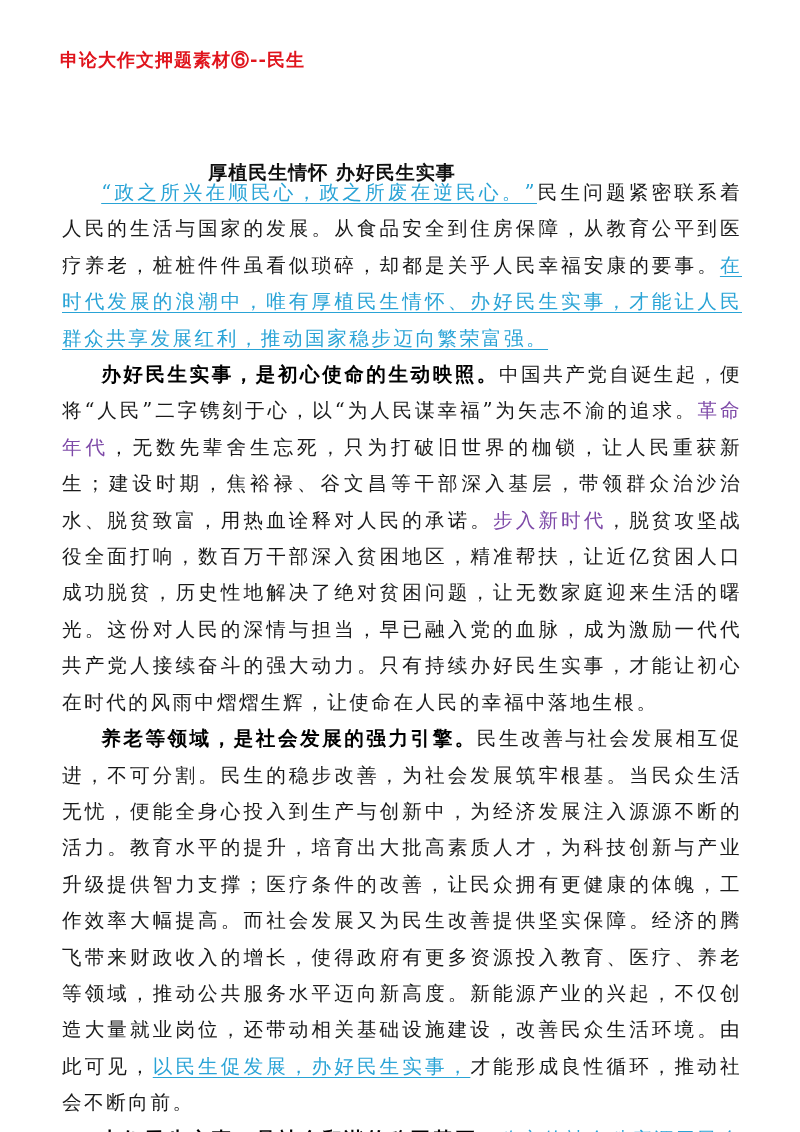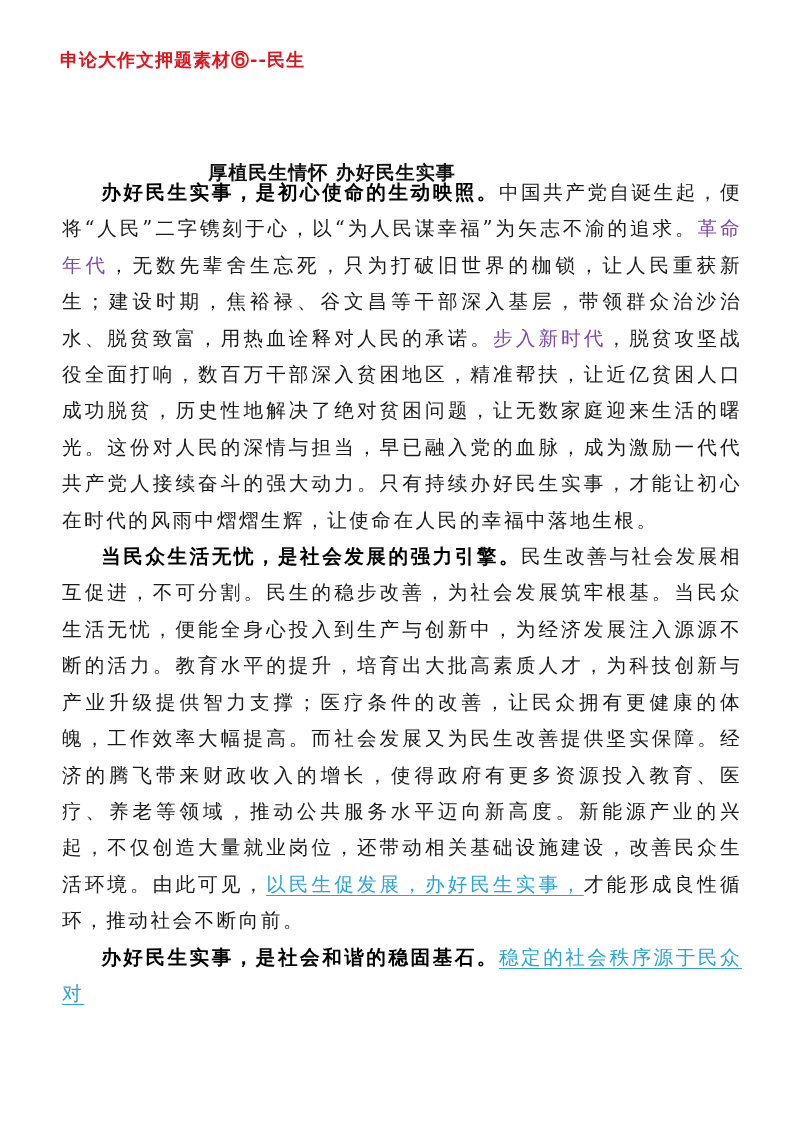--- a/index.html
+++ b/index.html
@@ -34,6 +34,9 @@
 
   <div class="body">
     <p class="para">
+      <span class="hl-blue">“政之所兴在顺民心，政之所废在逆民心。”</span><span>民生问题紧密联系着人民的生活与国家的发展。从食品安全到住房保障，从教育公平到医疗养老，桩桩件件虽看似琐碎，却都是关乎人民幸福安康的要事。</span><span class="hl-blue">在时代发展的浪潮中，唯有厚植民生情怀、办好民生实事，才能让人民群众共享发展红利，推动国家稳步迈向繁荣富强。</span>
+    </p>
+    <p class="para">
       <span class="bold">办好民生实事，是初心使命的生动映照。</span><span>中国共产党自诞生起，便将“人民”二字镌刻于心，以“为人民谋幸福”为矢志不渝的追求。</span><span class="hl-purple">革命年代</span><span>，无数先辈舍生忘死，只为打破旧世界的枷锁，让人民重获新生；建设时期，焦裕禄、谷文昌等干部深入基层，带领群众治沙治水、脱贫致富，用热血诠释对人民的承诺。</span><span class="hl-purple">步入新时代</span><span>，脱贫攻坚战役全面打响，数百万干部深入贫困地区，精准帮扶，让近亿贫困人口成功脱贫，历史性地解决了绝对贫困问题，让无数家庭迎来生活的曙光。这份对人民的深情与担当，早已融入党的血脉，成为激励一代代共产党人接续奋斗的强大动力。只有持续办好民生实事，才能让初心在时代的风雨中熠熠生辉，让使命在人民的幸福中落地生根。</span>
     </p>
     <p class="para">

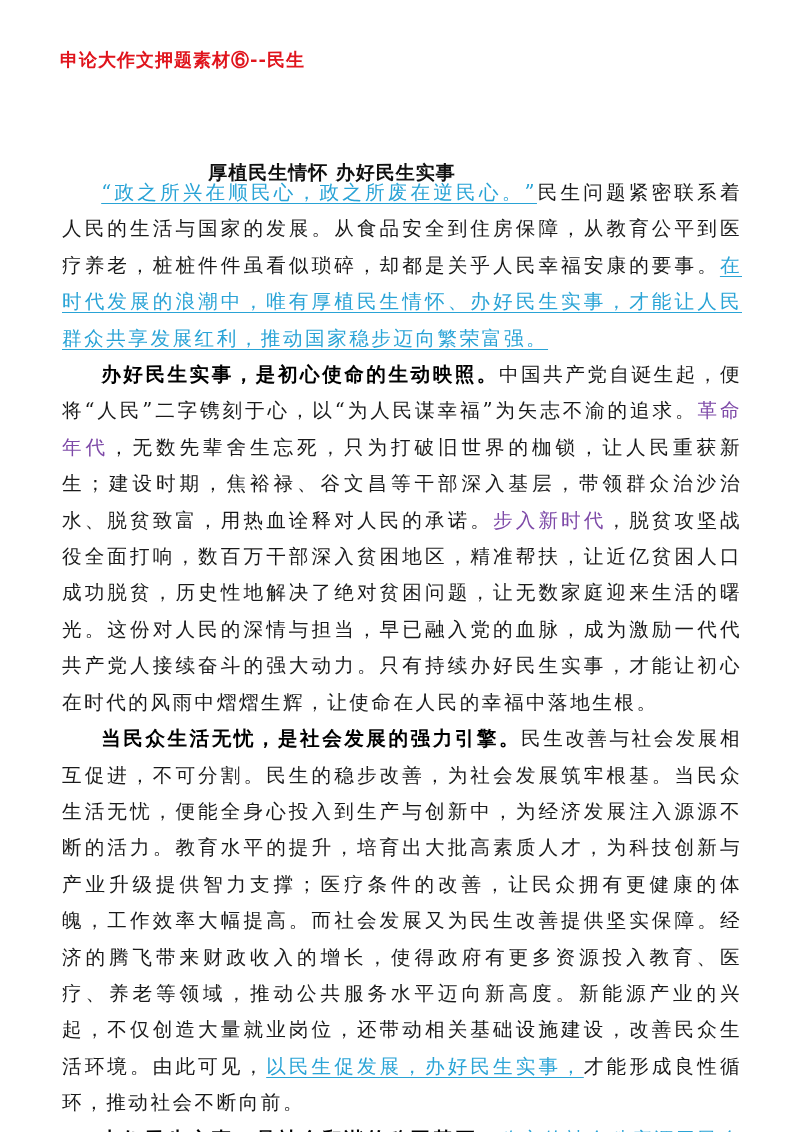--- a/index.html
+++ b/index.html
@@ -40,7 +40,7 @@
       <span class="bold">办好民生实事，是初心使命的生动映照。</span><span>中国共产党自诞生起，便将“人民”二字镌刻于心，以“为人民谋幸福”为矢志不渝的追求。</span><span class="hl-purple">革命年代</span><span>，无数先辈舍生忘死，只为打破旧世界的枷锁，让人民重获新生；建设时期，焦裕禄、谷文昌等干部深入基层，带领群众治沙治水、脱贫致富，用热血诠释对人民的承诺。</span><span class="hl-purple">步入新时代</span><span>，脱贫攻坚战役全面打响，数百万干部深入贫困地区，精准帮扶，让近亿贫困人口成功脱贫，历史性地解决了绝对贫困问题，让无数家庭迎来生活的曙光。这份对人民的深情与担当，早已融入党的血脉，成为激励一代代共产党人接续奋斗的强大动力。只有持续办好民生实事，才能让初心在时代的风雨中熠熠生辉，让使命在人民的幸福中落地生根。</span>
     </p>
     <p class="para">
-      <span class="bold">当民众生活无忧，是社会发展的强力引擎。</span><span>民生改善与社会发展相互促进，不可分割。民生的稳步改善，为社会发展筑牢根基。当民众生活无忧，便能全身心投入到生产与创新中，为经济发展注入源源不断的活力。教育水平的提升，培育出大批高素质人才，为科技创新与产业升级提供智力支撑；医疗条件的改善，让民众拥有更健康的体魄，工作效率大幅提高。而社会发展又为民生改善提供坚实保障。经济的腾飞带来财政收入的增长，使得政府有更多资源投入教育、医疗、养老等领域，推动公共服务水平迈向新高度。新能源产业的兴起，不仅创造大量就业岗位，还带动相关基础设施建设，改善民众生活环境。由此可见，</span><span class="hl-blue">以民生促发展，办好民生实事，</span><span>才能形成良性循环，推动社会不断向前。</span>
+      <span class="bold">养老等领域，是社会发展的强力引擎。</span><span>民生改善与社会发展相互促进，不可分割。民生的稳步改善，为社会发展筑牢根基。当民众生活无忧，便能全身心投入到生产与创新中，为经济发展注入源源不断的活力。教育水平的提升，培育出大批高素质人才，为科技创新与产业升级提供智力支撑；医疗条件的改善，让民众拥有更健康的体魄，工作效率大幅提高。而社会发展又为民生改善提供坚实保障。经济的腾飞带来财政收入的增长，使得政府有更多资源投入教育、医疗、养老等领域，推动公共服务水平迈向新高度。新能源产业的兴起，不仅创造大量就业岗位，还带动相关基础设施建设，改善民众生活环境。由此可见，</span><span class="hl-blue">以民生促发展，办好民生实事，</span><span>才能形成良性循环，推动社会不断向前。</span>
     </p>
     <p class="para">
       <span class="bold">办好民生实事，是社会和谐的稳固基石。</span><span class="hl-blue">稳定的社会秩序源于民众对</span>

